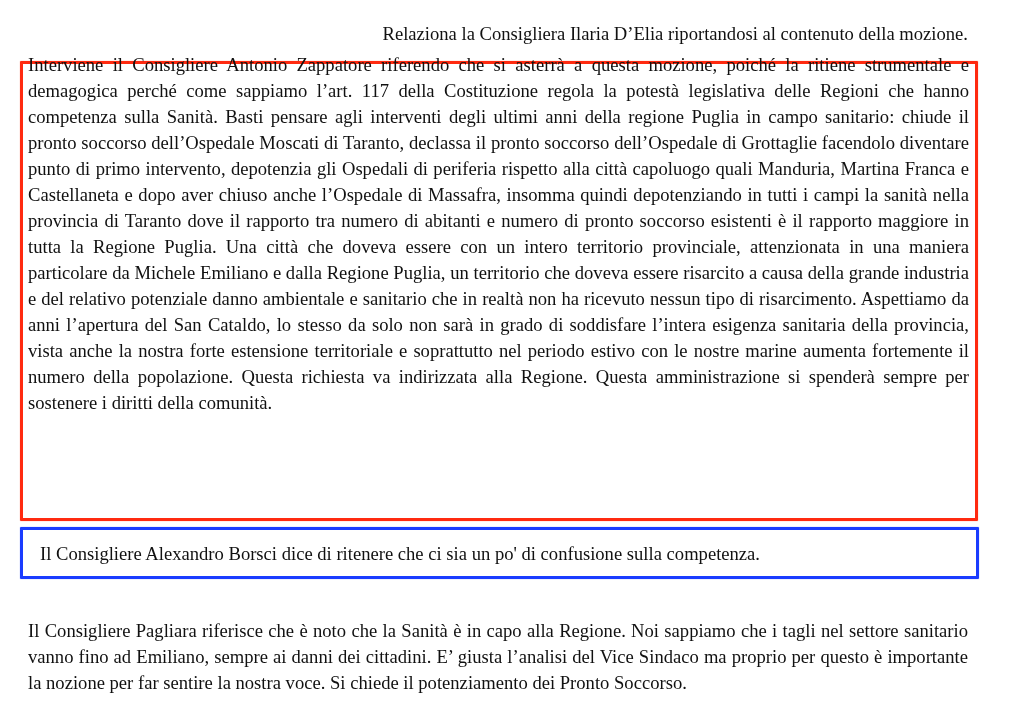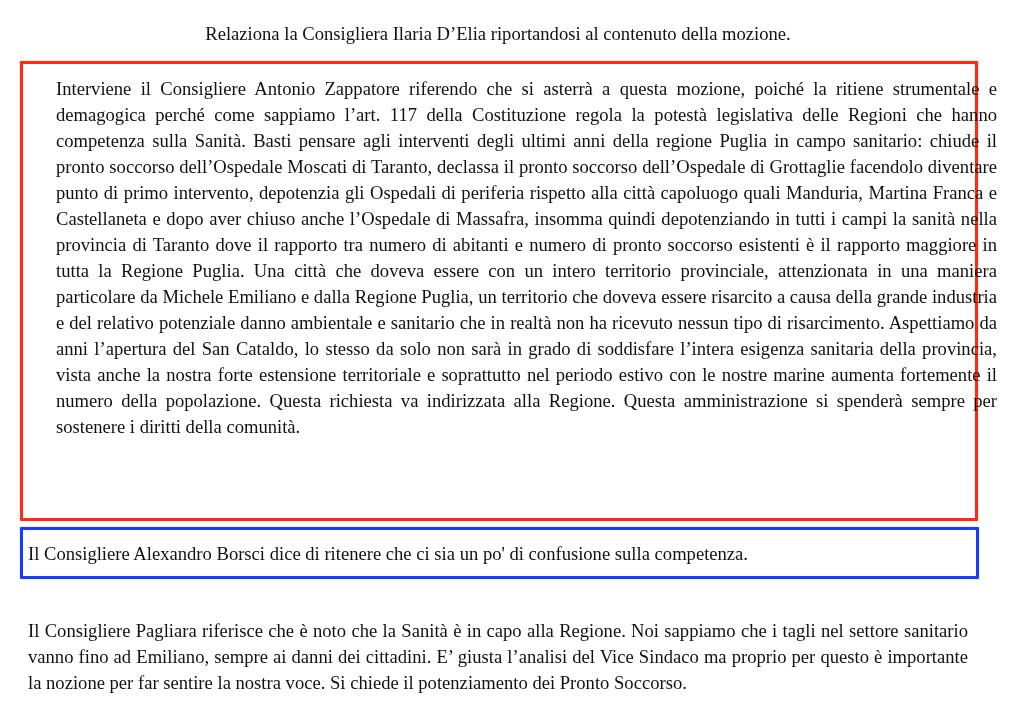--- a/index.html
+++ b/index.html
@@ -30,7 +30,7 @@
     }
     .p-intro {
       top: 21px;
-      text-align: center;
+      text-align: right;
     }
     .box {
       position: absolute;

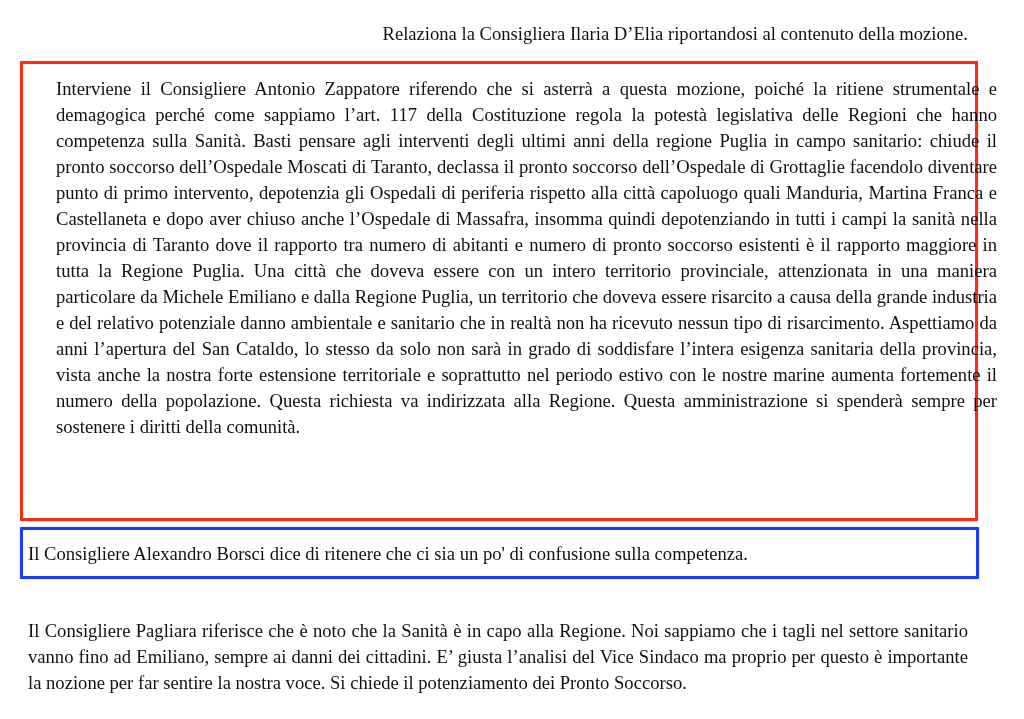--- a/index.html
+++ b/index.html
@@ -55,9 +55,8 @@
       box-shadow: 0 0 1px #4a6aff;
     }
     .p-zappatore {
-      top: 76px;
+      top: 52px;
       width: 941px;
-      margin-left: 28px;
     }
     .p-borsci {
       top: 541px;

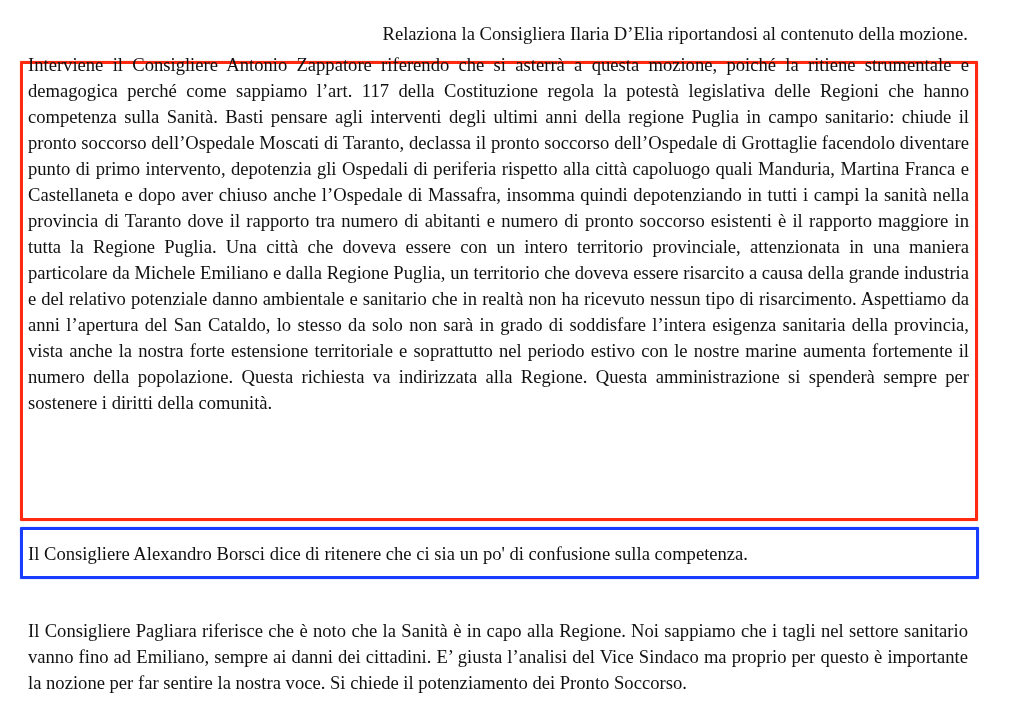--- a/index.html
+++ b/index.html
@@ -61,6 +61,7 @@
     .p-borsci {
       top: 541px;
       text-align: left;
+      margin-left: 12px;
     }
     .p-pagliara {
       top: 618px;

